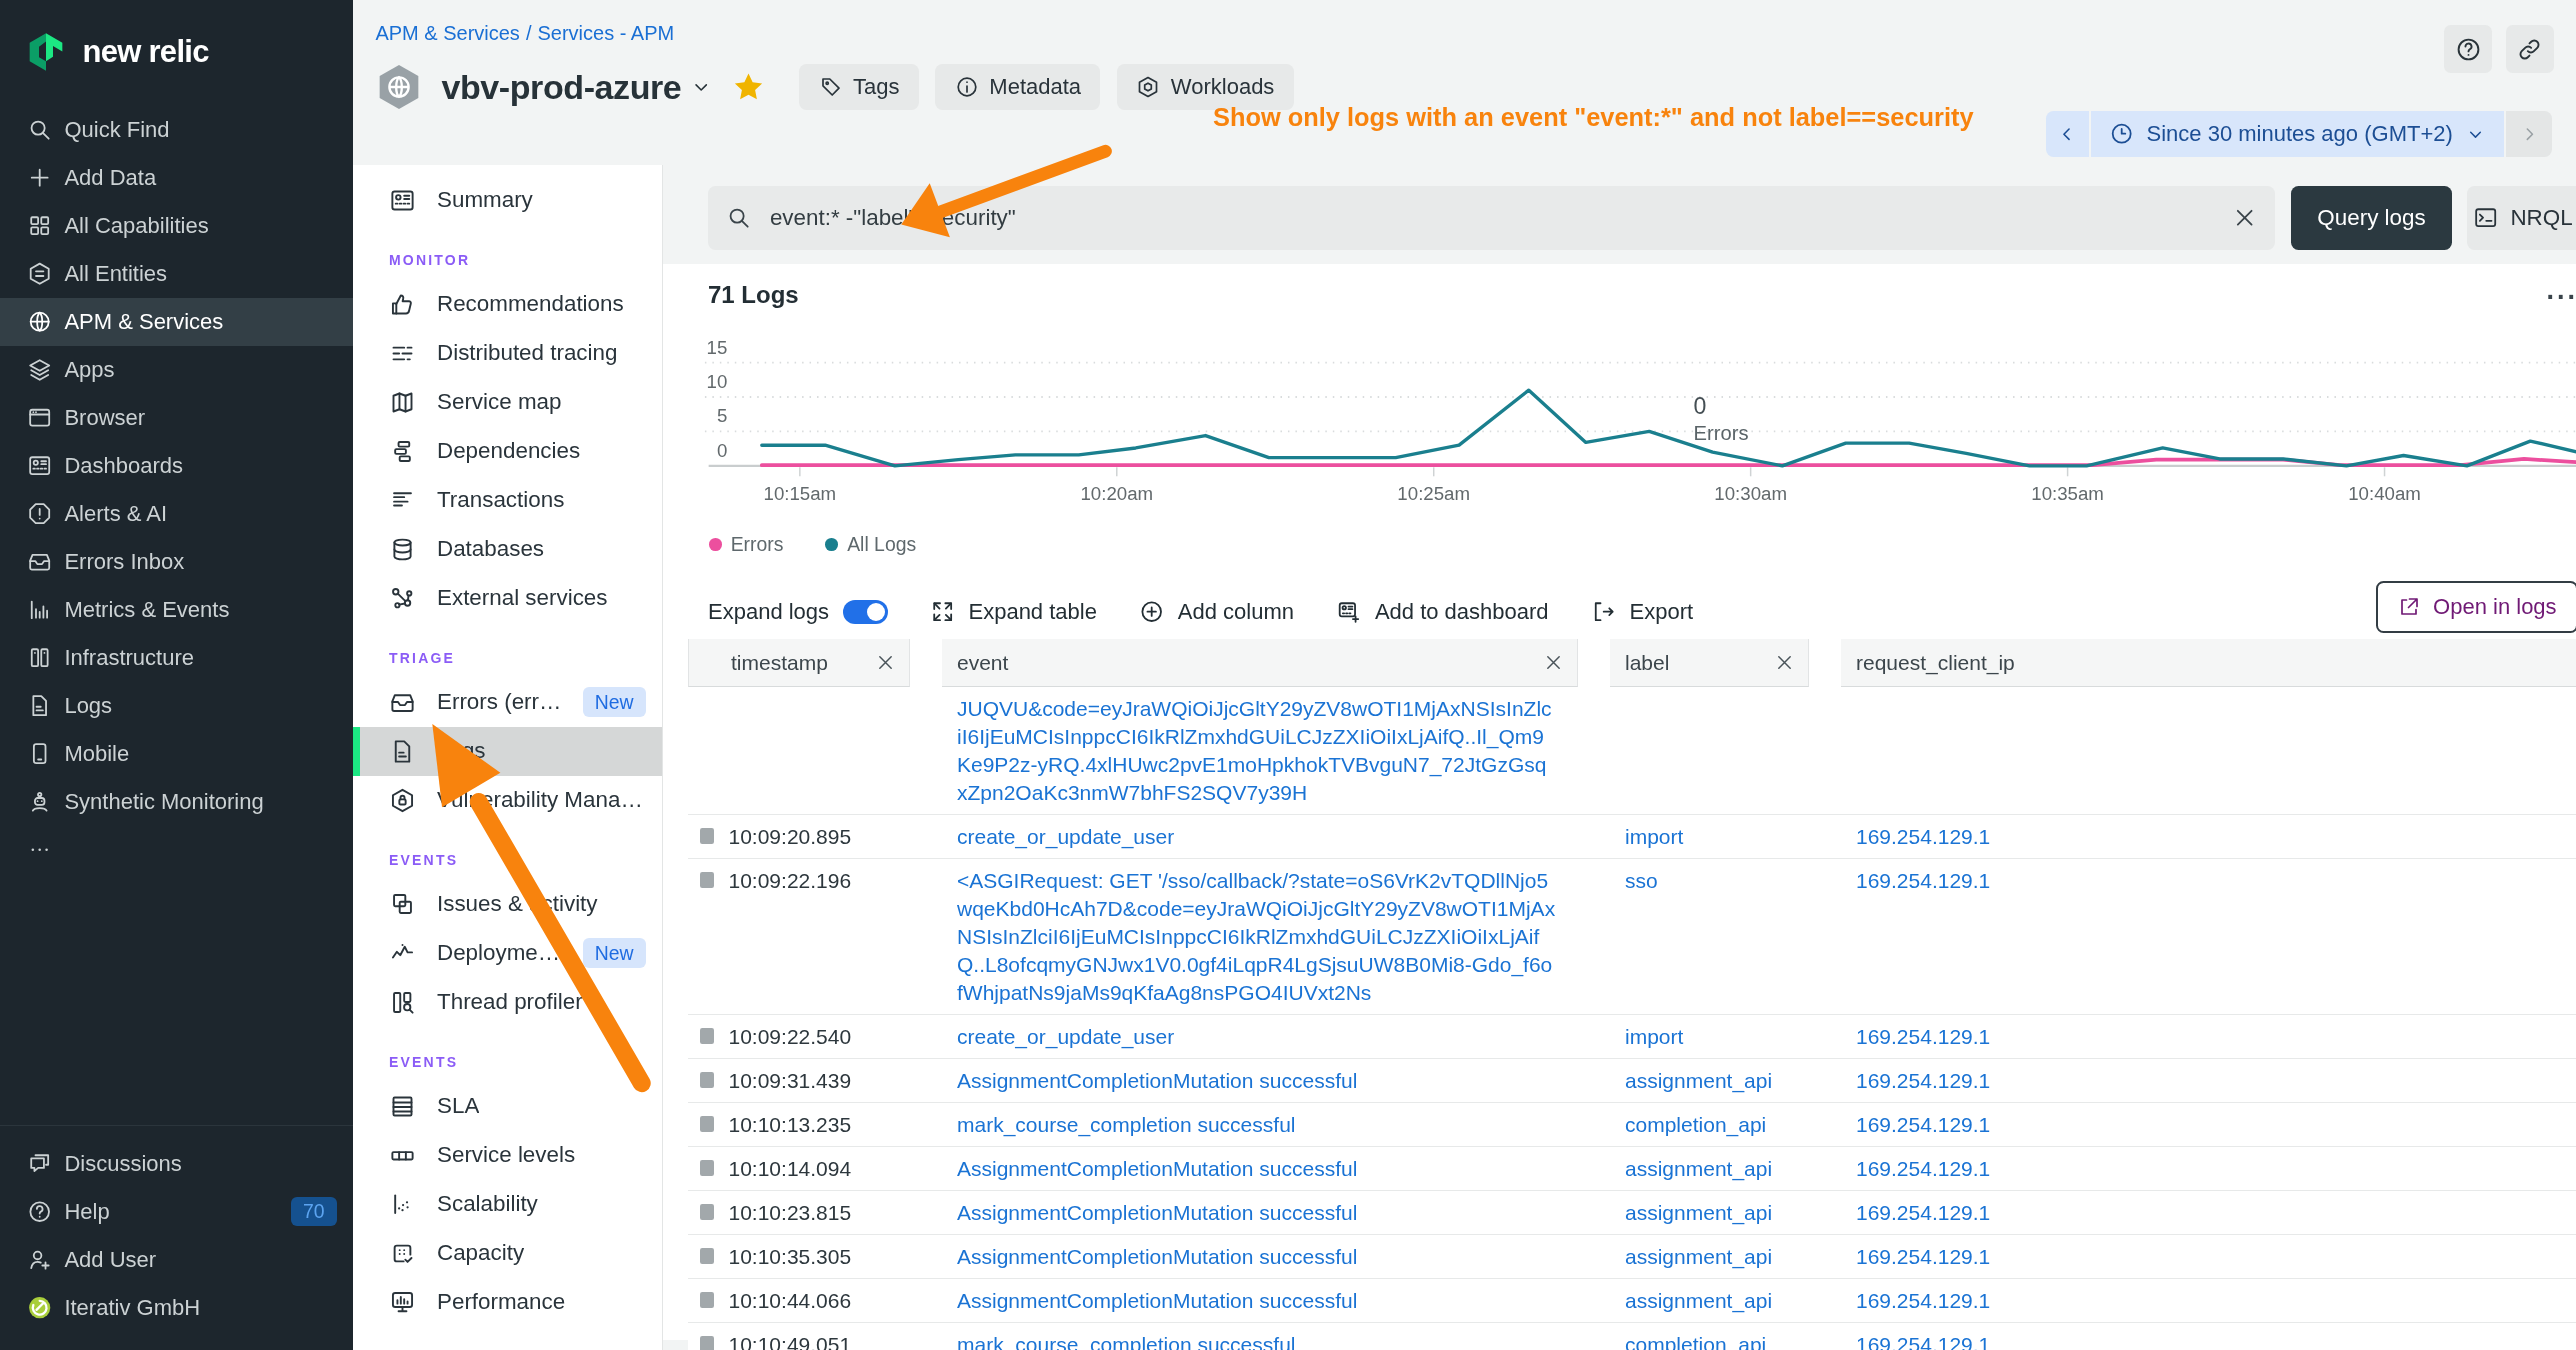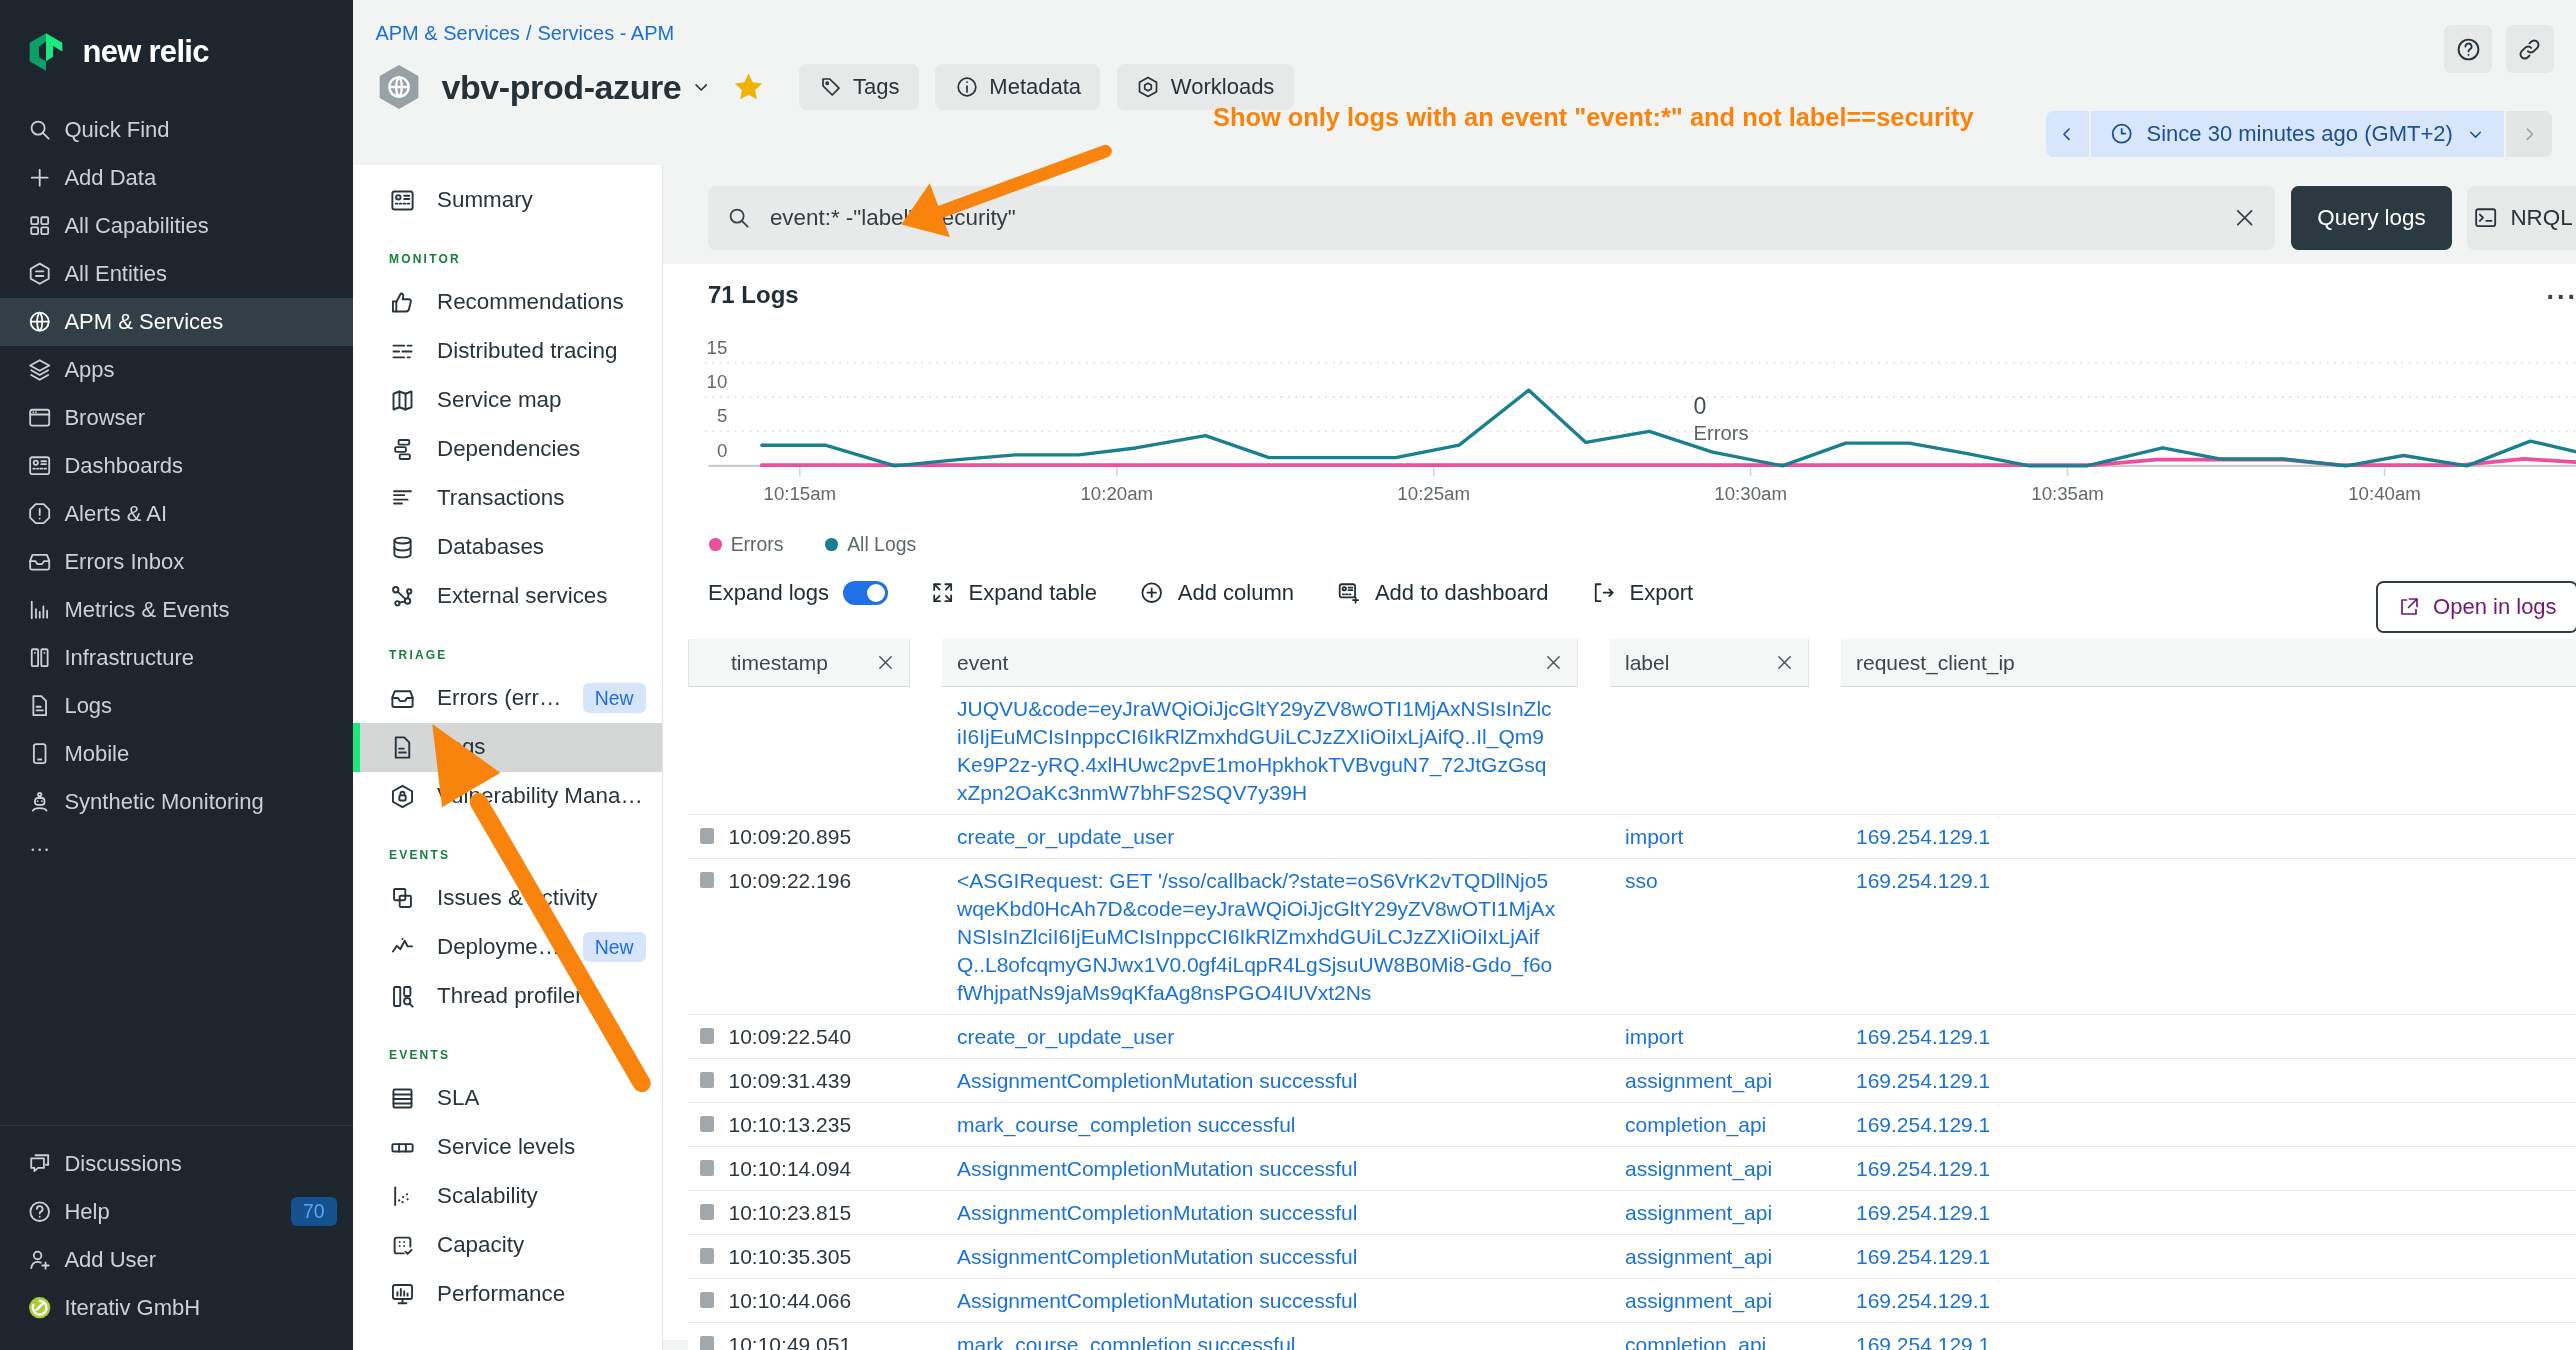--- a/index.html
+++ b/index.html
@@ -46,7 +46,7 @@
   #content-row{flex:1;display:flex;min-height:0;}
   
   #service-nav{width:309px;flex-shrink:0;background:#ffffff;border-right:1.5px solid #e3e5e5;overflow:hidden;padding-top:10.5px;}
-  .snav-header{font-size:12px;font-weight:bold;color:#15803d;letter-spacing:2.2px;padding:27px 0 12px 36px;}
+  .snav-header{font-size:14px;font-weight:bold;color:#8b5cf6;letter-spacing:2.2px;padding:27px 0 12px 36px;}
   .snav-item{display:flex;align-items:center;gap:21px;height:49px;padding:0 16.5px 0 36px;font-size:22.4px;color:#2a343b;position:relative;cursor:pointer;}
   .snav-item .nico{width:27px;height:27px;flex-shrink:0;color:#2a343b;}
   .snav-item.selected{background:#d5d7d7;}

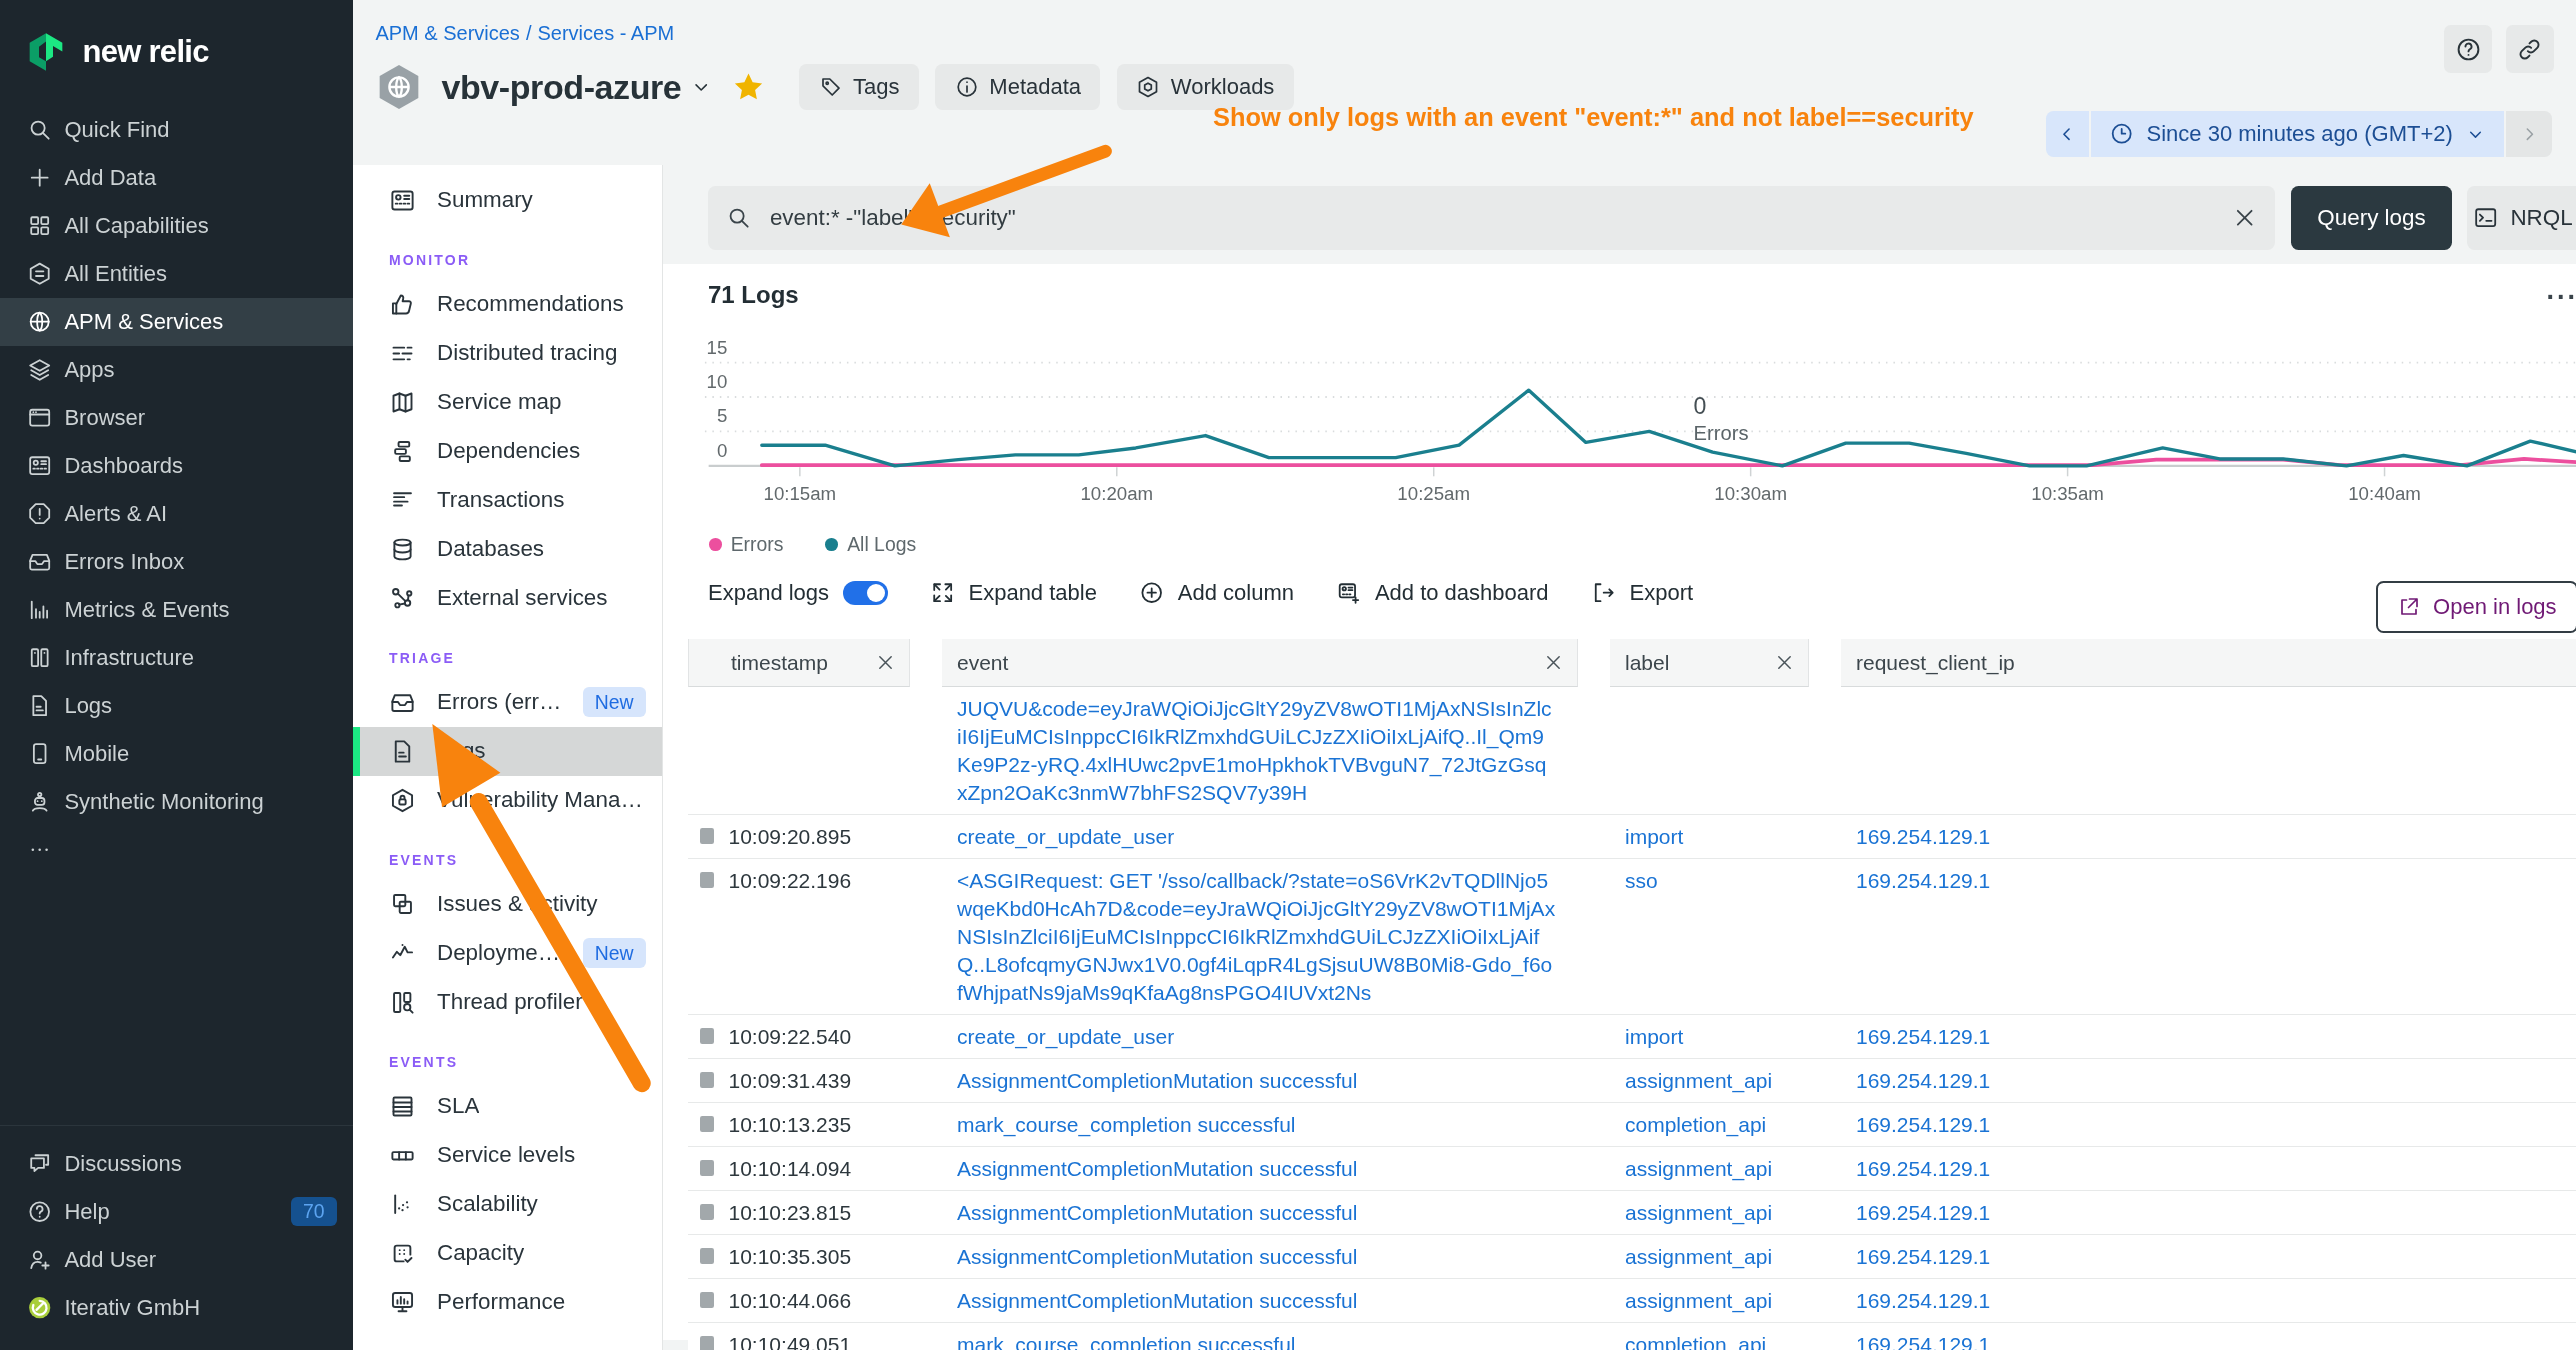--- a/index.html
+++ b/index.html
@@ -72,7 +72,7 @@
   .legend-item{display:flex;align-items:center;gap:9px;cursor:pointer;}
   .legend-dot{width:12.7px;height:12.7px;border-radius:50%;}
 
-  .toolbar{position:absolute;left:45px;top:304px;height:49px;display:flex;align-items:center;font-size:22px;color:#232e34;}
+  .toolbar{position:absolute;left:45px;top:323px;height:49px;display:flex;align-items:center;font-size:22px;color:#232e34;}
   .toolbar .nico{width:25.4px;height:25.4px;color:#232e34;}
   .tb-group{display:flex;align-items:center;gap:13.5px;margin-right:42px;cursor:pointer;}
   .toggle{width:45px;height:24px;border-radius:12px;background:#2170e8;position:relative;flex-shrink:0;}

